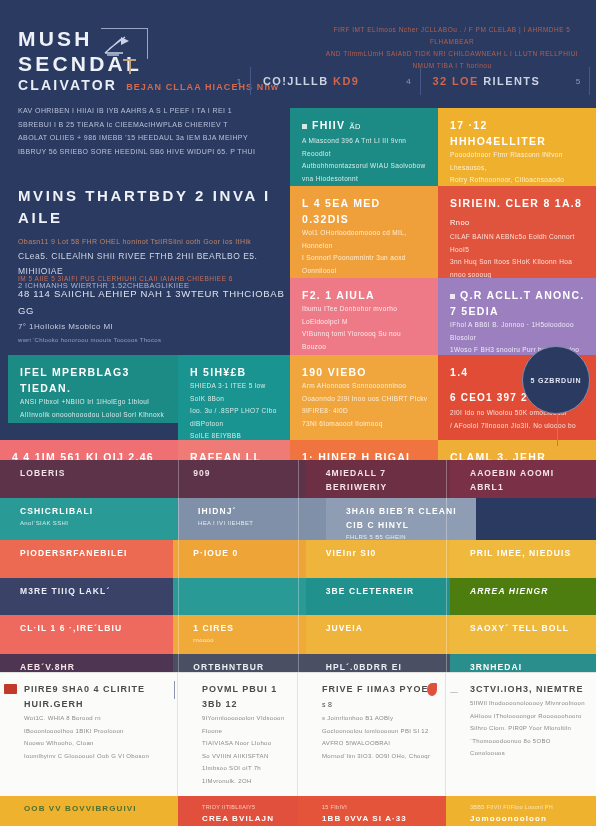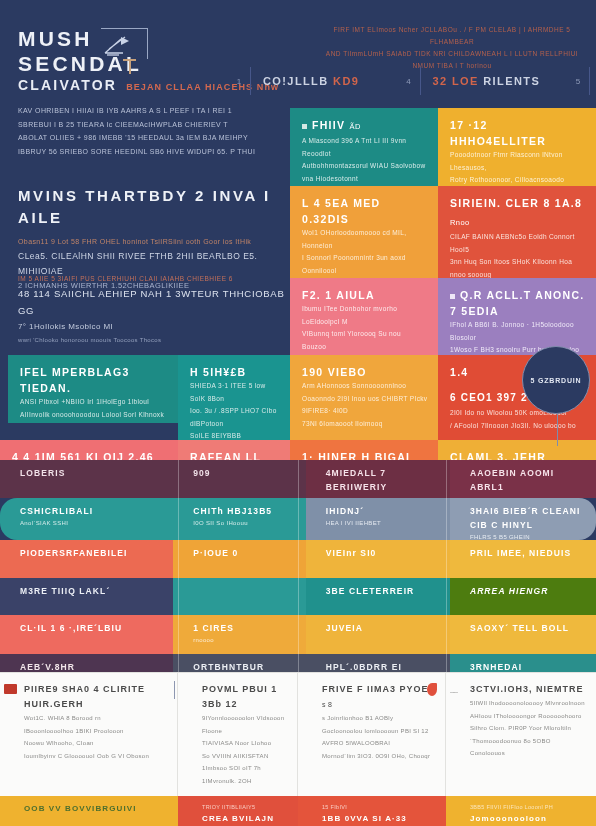--- a/index.html
+++ b/index.html
@@ -274,7 +274,7 @@
         <div class="vsep" style="left: 298px;"></div>
         <div class="vsep" style="left: 446px;"></div>
       </div>
-      <div class="band" style="height: 42px; border-radius: 17px;">
+      <div class="band" style="height: 42px;">
         <div class="cell c1" style="background: rgb(42, 154, 150);">
           <div class="bt" style="color: rgb(255, 255, 255);">CSHICRLIBALI</div>
           <div class="bs" style="color: rgb(212, 236, 234);">Anol´SIAK SSHI</div>

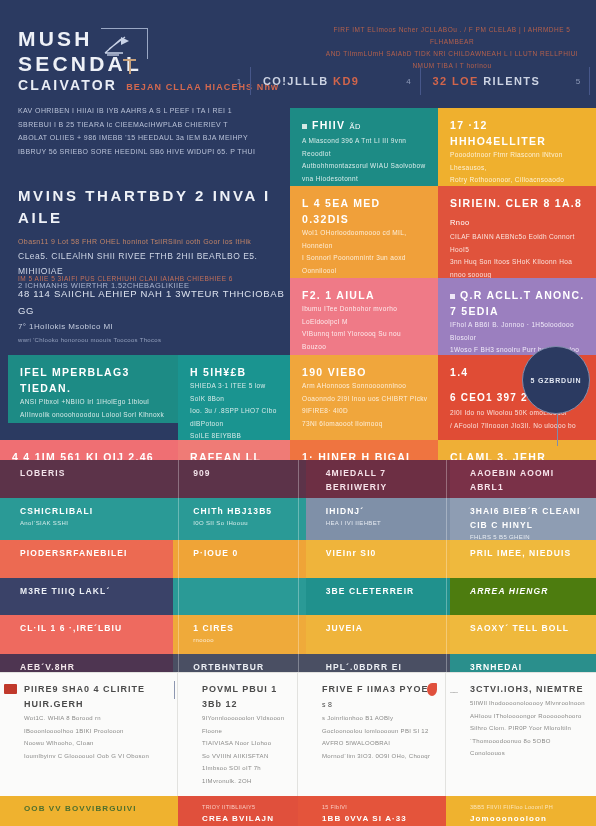--- a/index.html
+++ b/index.html
@@ -279,10 +279,6 @@
           <div class="bt" style="color: rgb(255, 255, 255);">CSHICRLIBALI</div>
           <div class="bs" style="color: rgb(212, 236, 234);">Anol´SIAK SSHI</div>
         </div>
-        <div class="cell c2" style="background: rgb(42, 154, 150);">
-          <div class="bt" style="color: rgb(255, 255, 255);">CHITh HBJ13B5</div>
-          <div class="bs" style="color: rgb(212, 236, 234);">I0O SII So IHoouu</div>
-        </div>
         <div class="cell c3" style="background: rgb(127, 144, 168);">
           <div class="bt" style="color: rgb(255, 255, 255);">IHIDNJ´</div>
           <div class="bs" style="color: rgb(228, 233, 240);">HEA I IVI IIEHBET</div>

